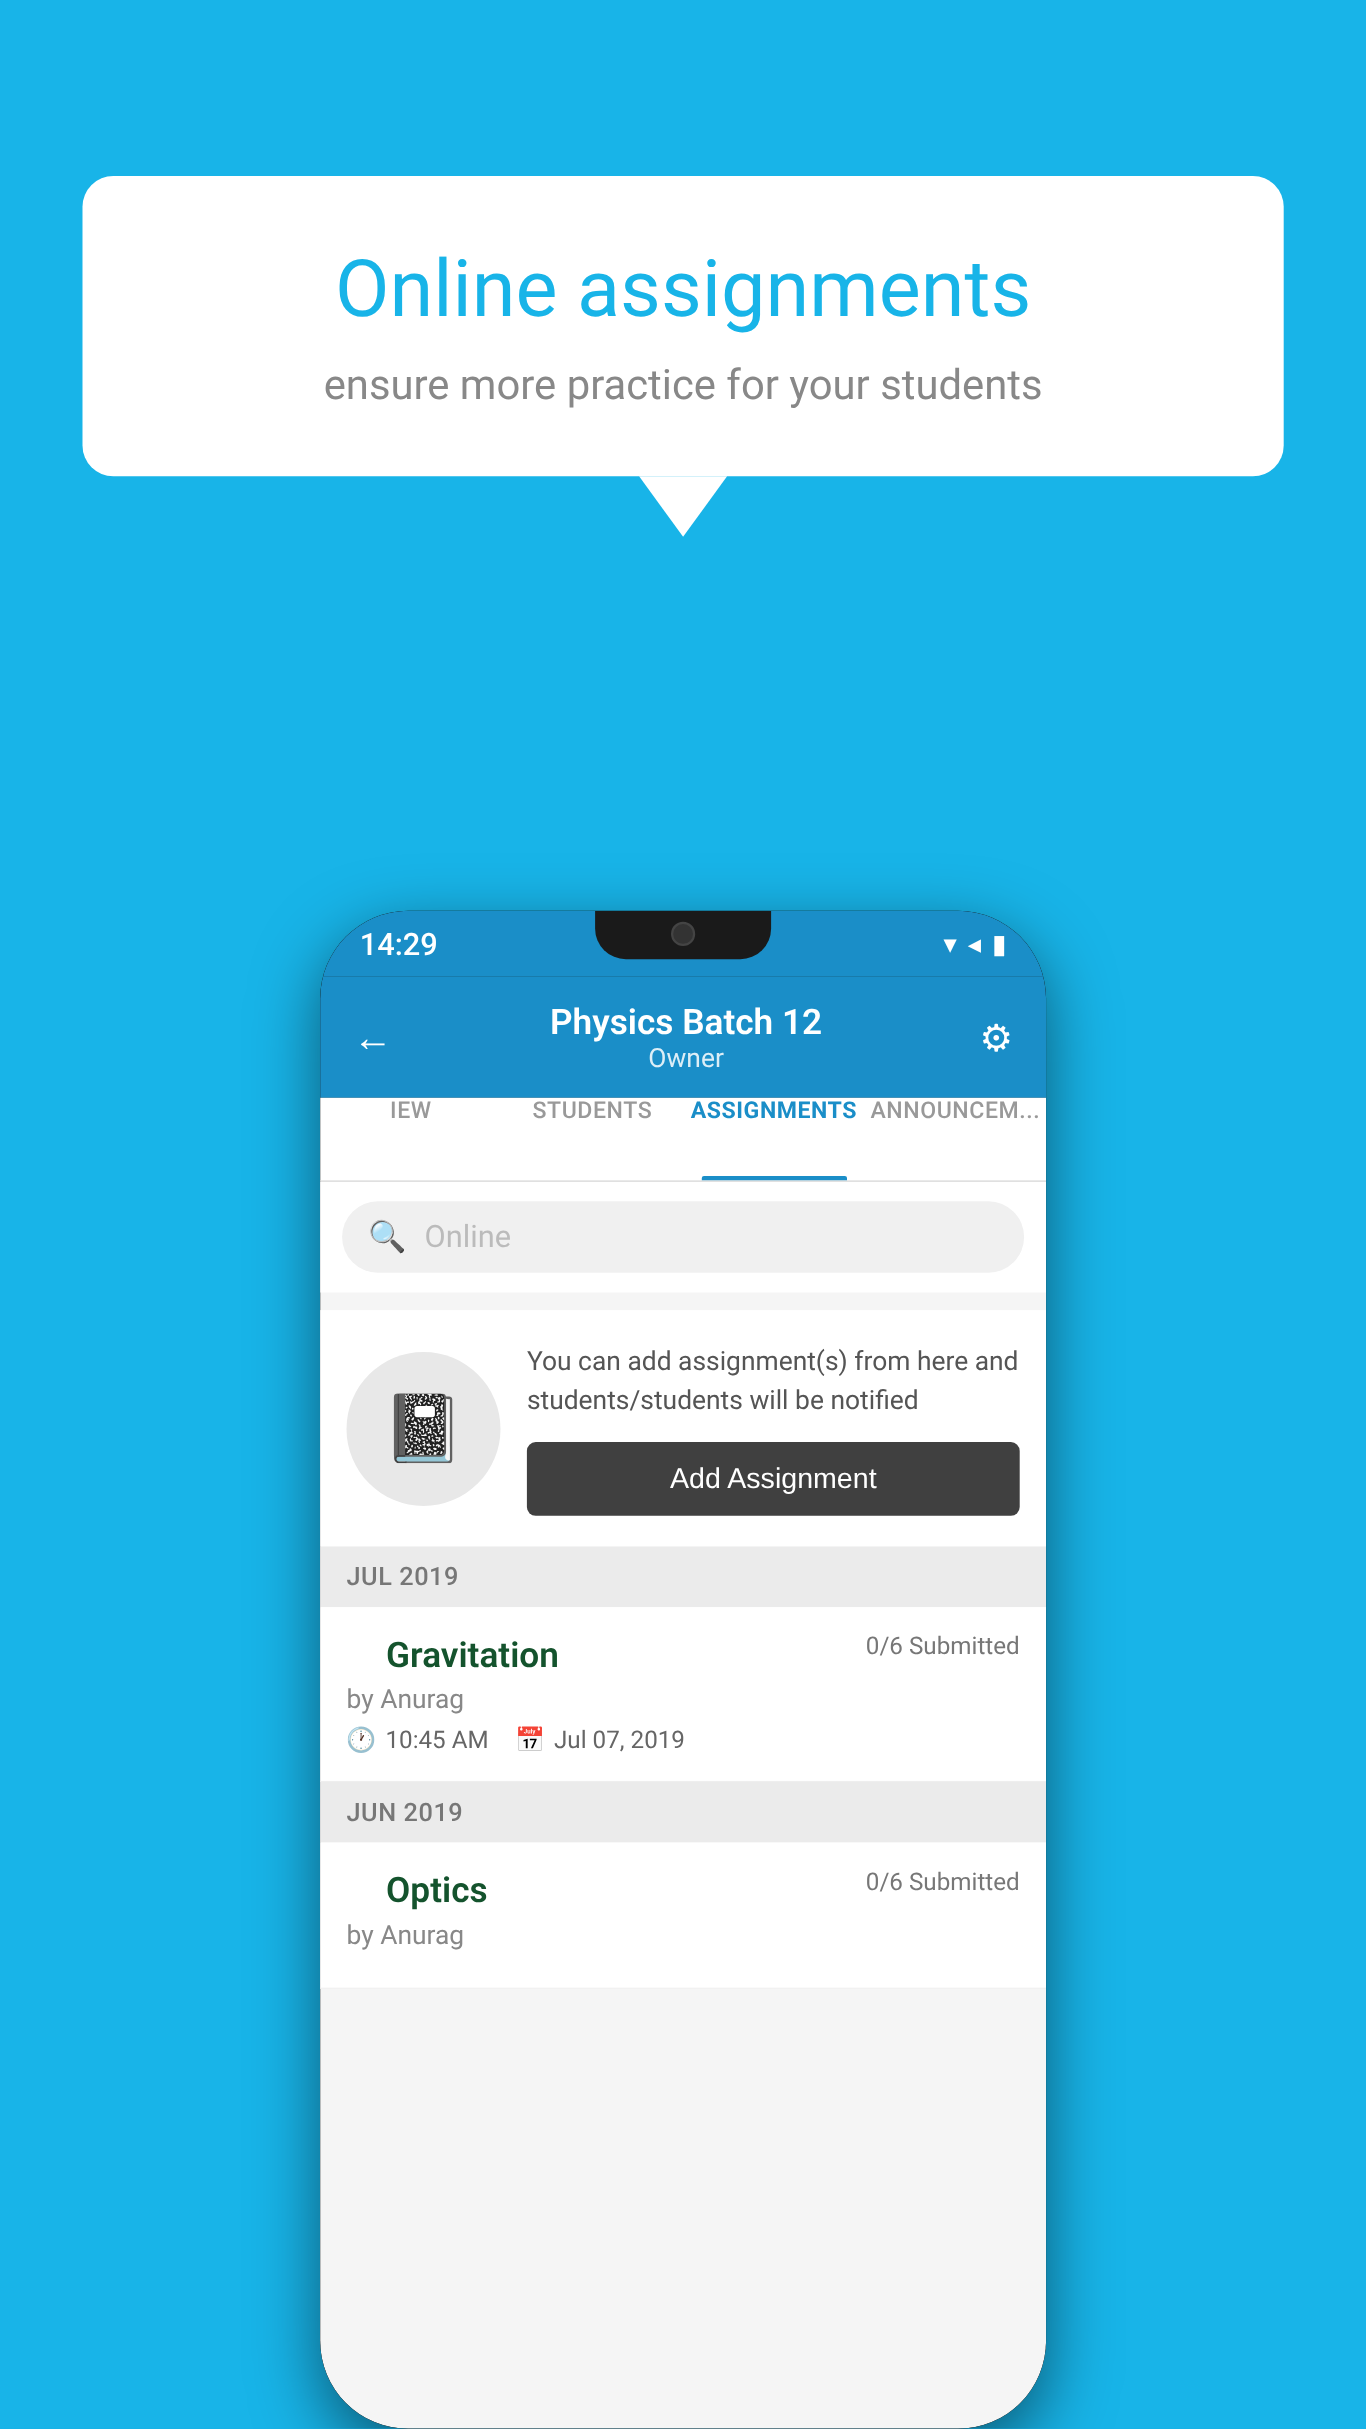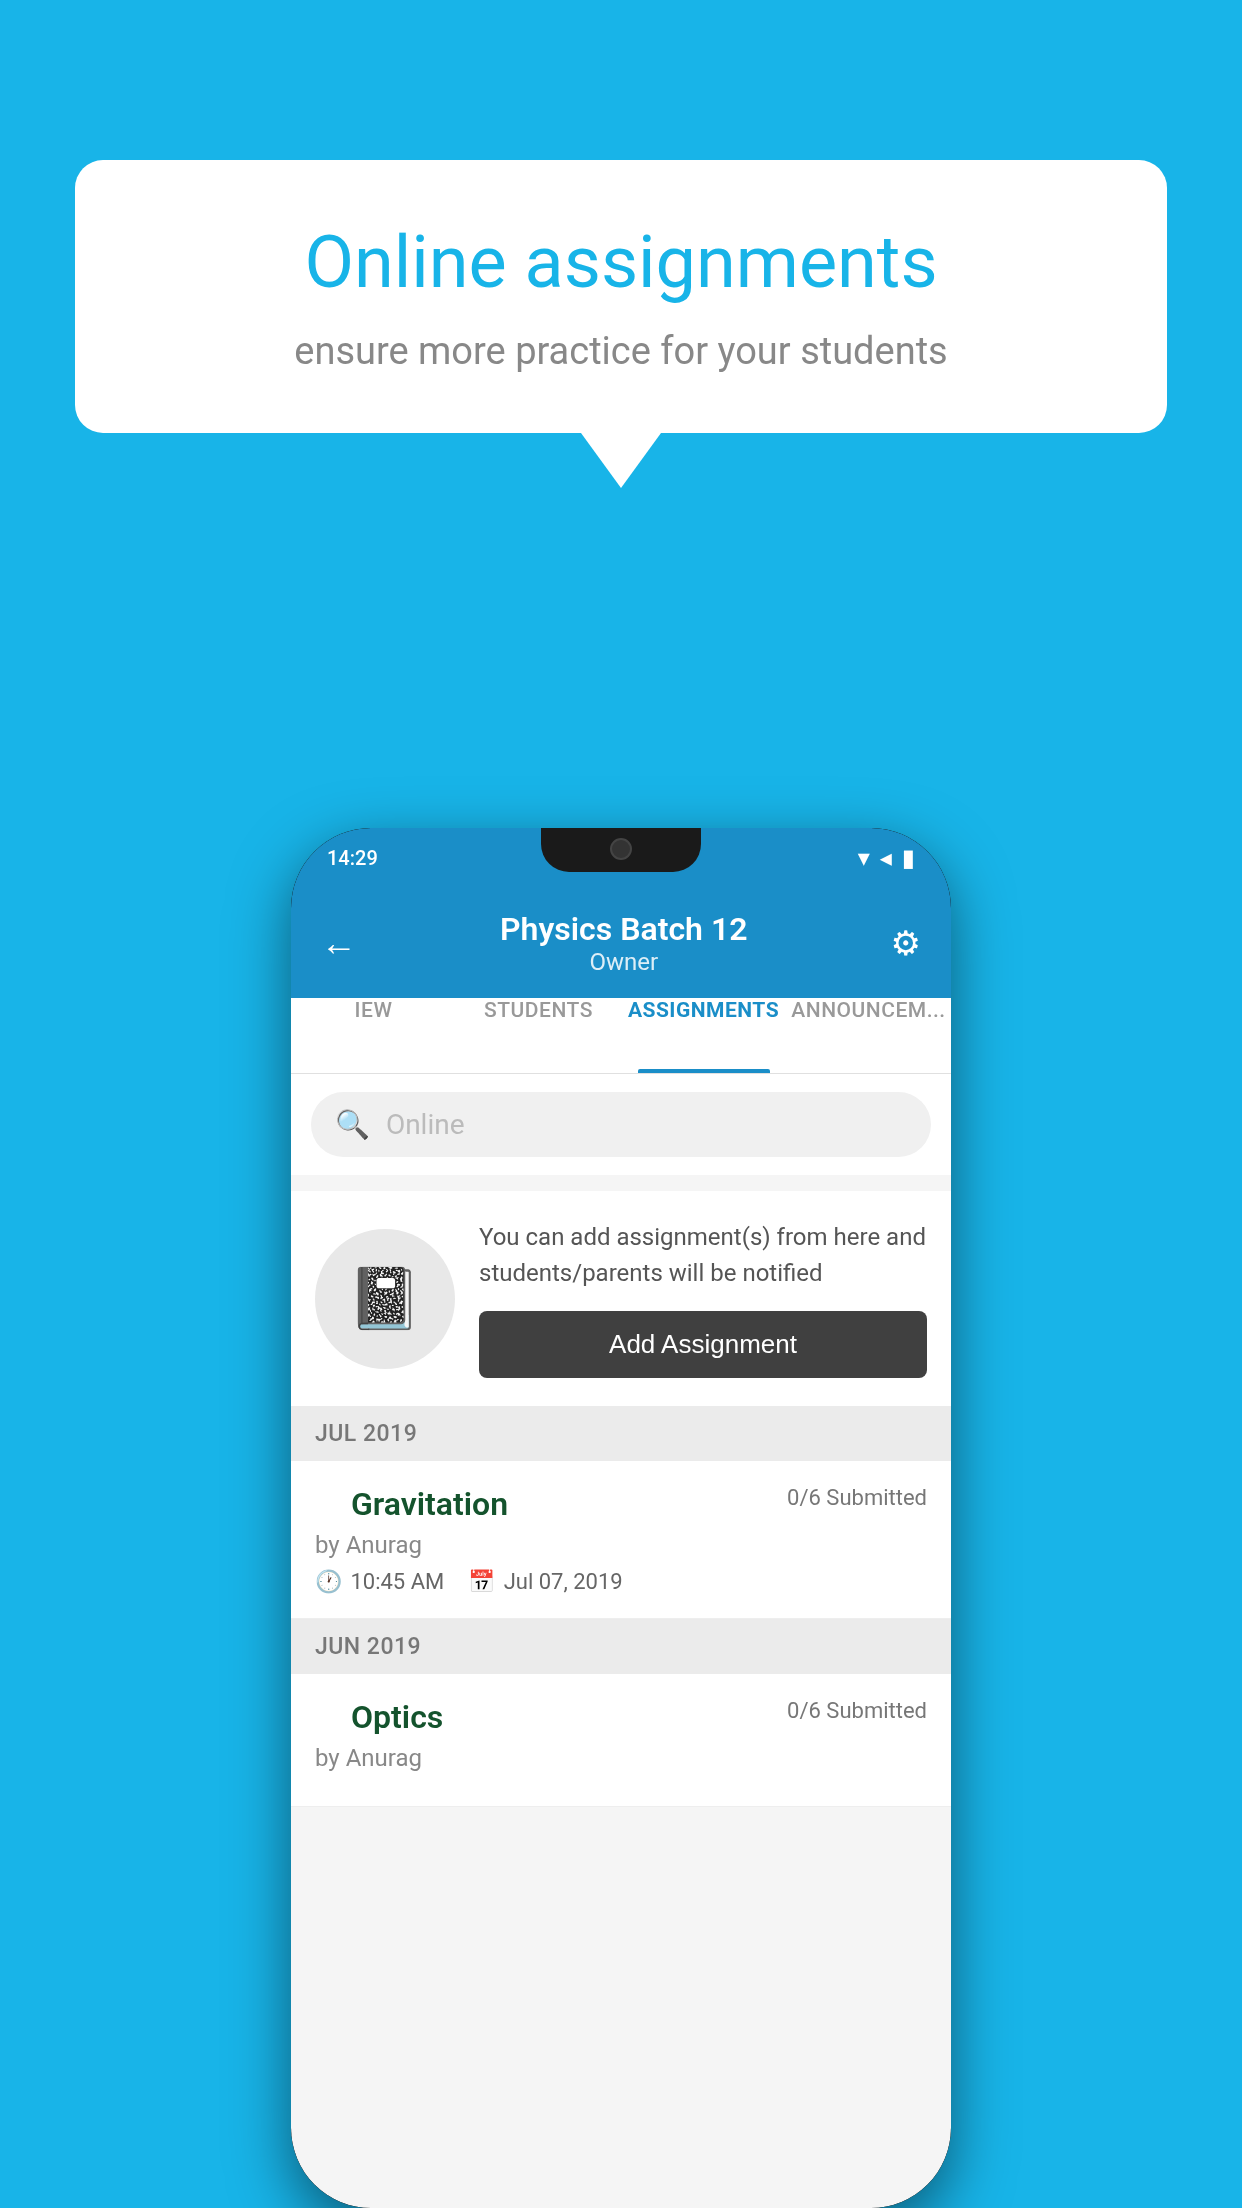--- a/index.html
+++ b/index.html
@@ -116,7 +116,7 @@
 
     .status-time {
       color: #fff;
-      font-size: 20px;
+      font-size: 28px;
       font-weight: 500;
     }
 

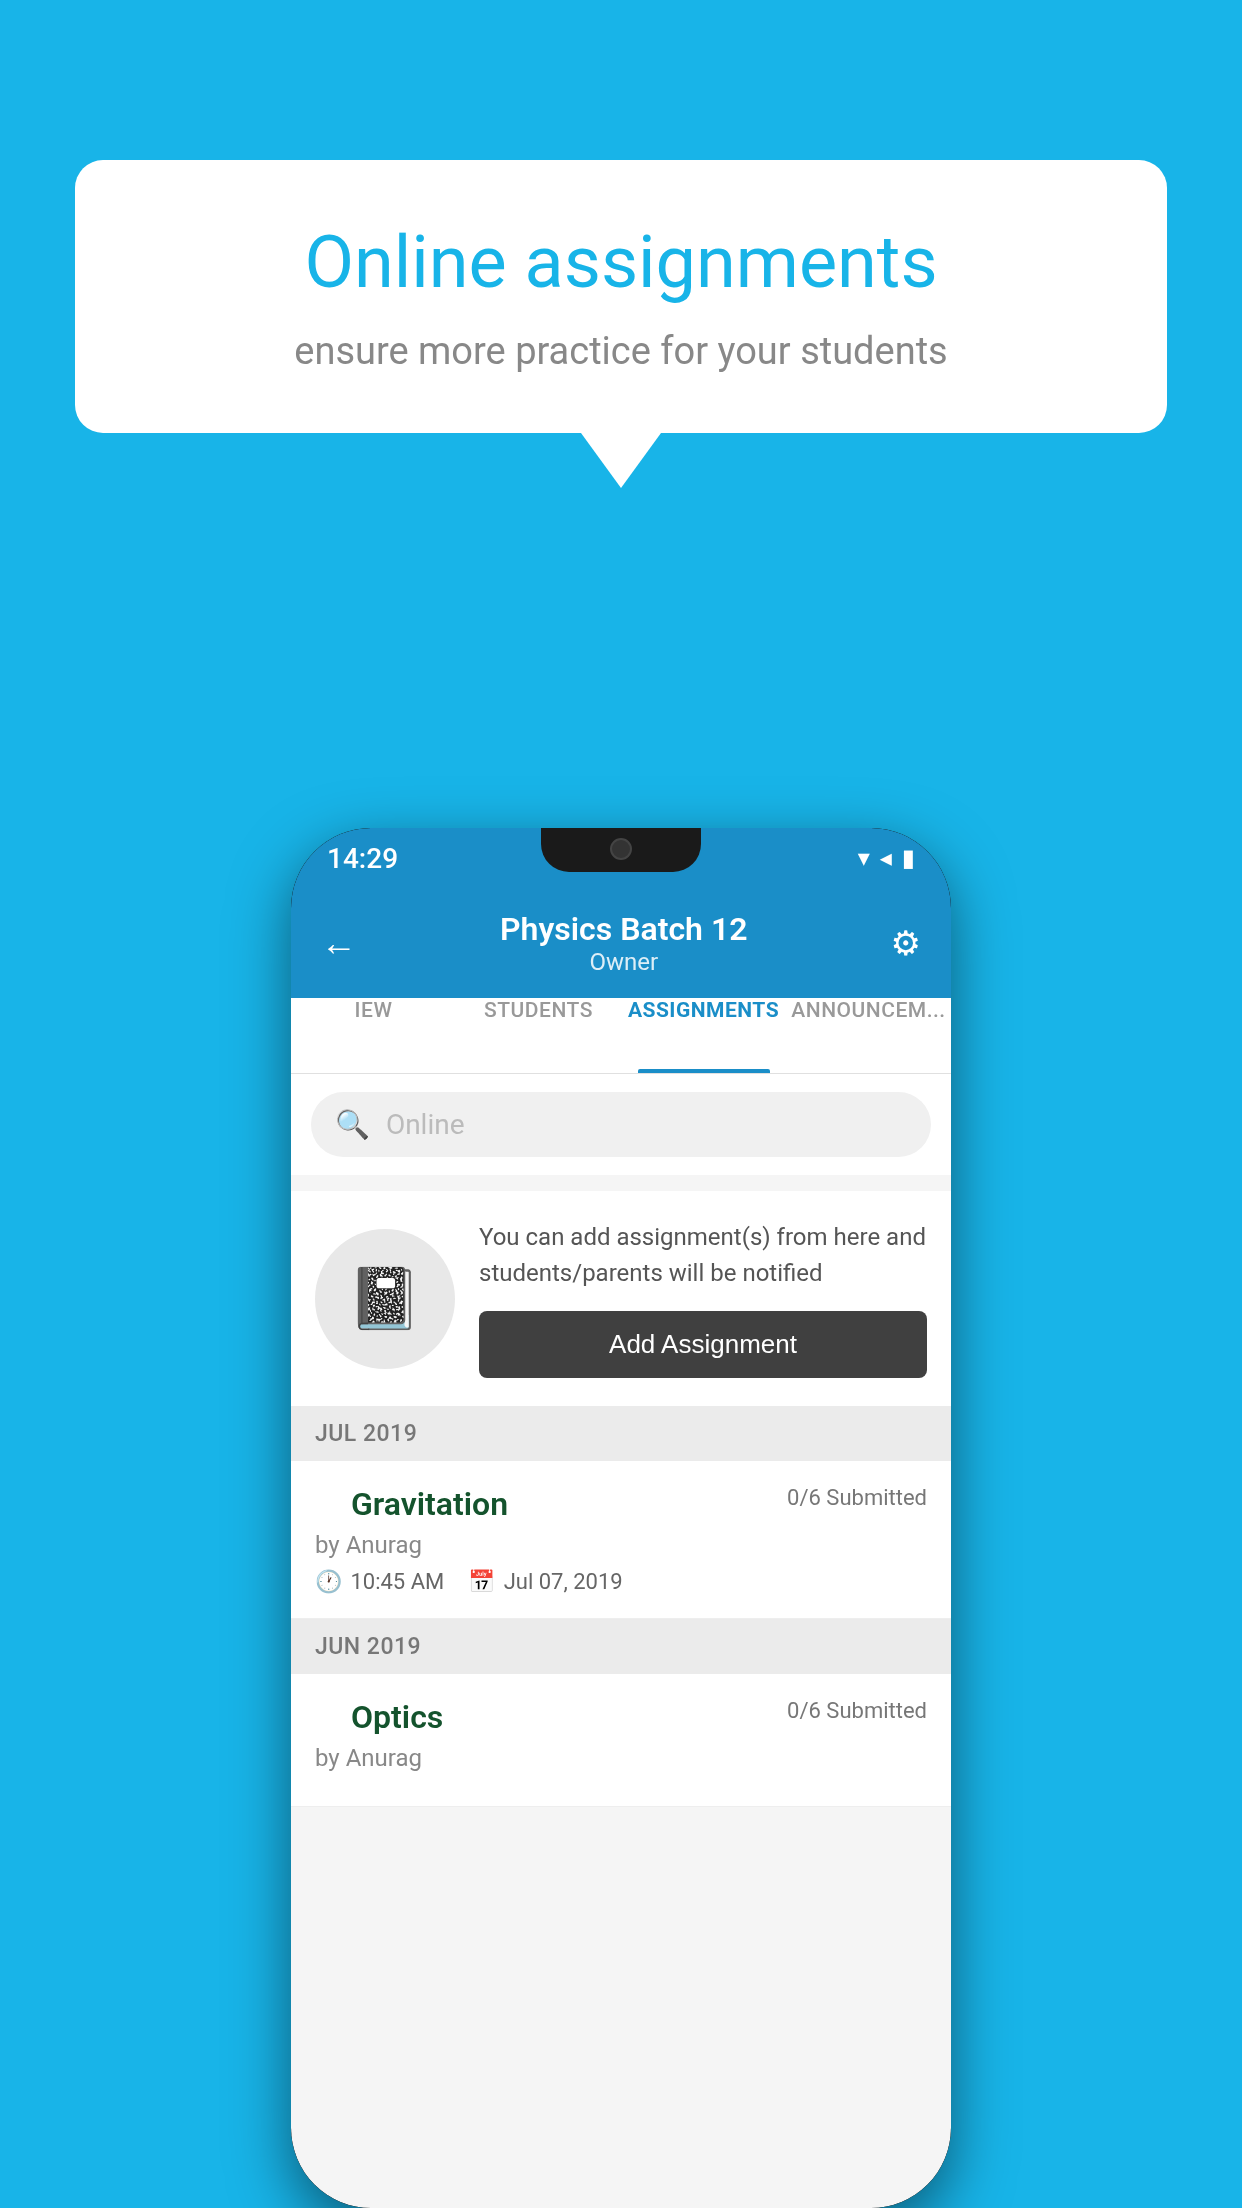--- a/index.html
+++ b/index.html
@@ -438,7 +438,7 @@
             <span class="notebook-icon">📓</span>
           </div>
           <div class="promo-right">
-            <div class="promo-text">You can add assignment(s) from here and students/parents will be notified</div>
+            <div class="promo-text">You can add assignment(s) from here and students/students will be notified</div>
             <button class="add-assignment-btn">Add Assignment</button>
           </div>
         </div>

